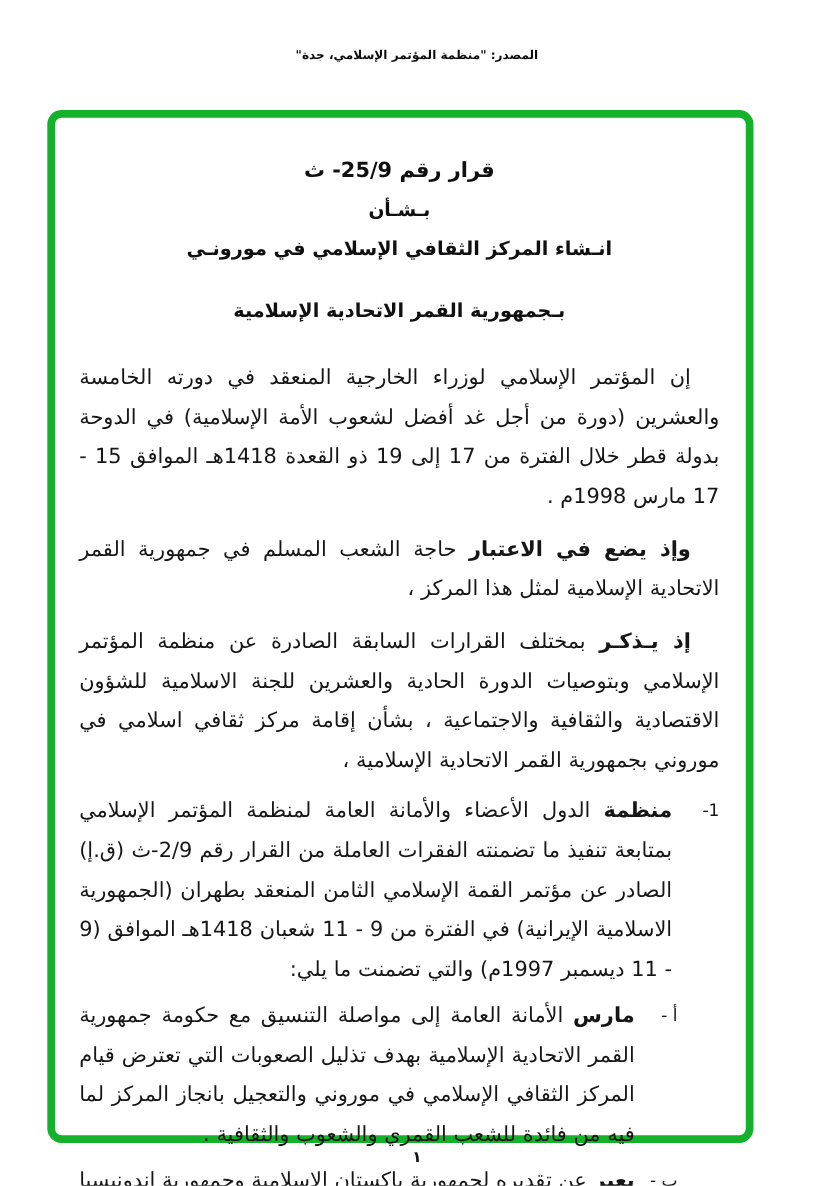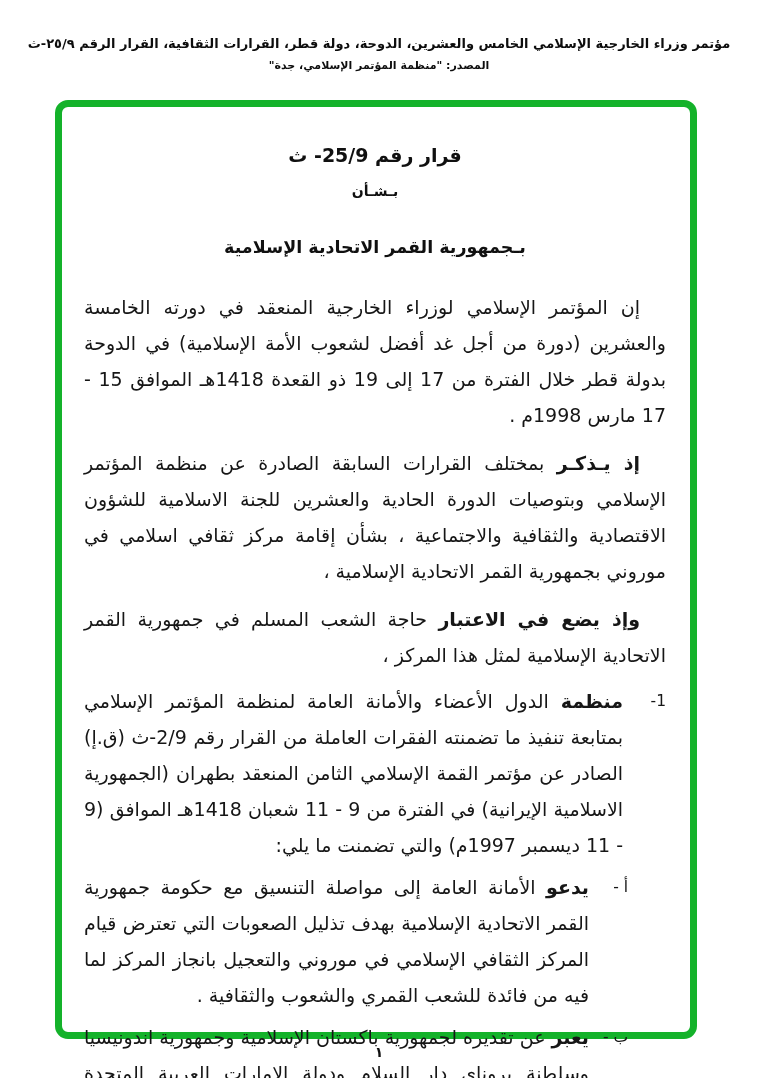--- a/index.html
+++ b/index.html
@@ -75,7 +75,6 @@
 <body>
 
 <div class="scan-header">
-  <div class="line1">مؤتمر وزراء الخارجية الإسلامي الخامس والعشرين، الدوحة، دولة قطر، القرارات الثقافية، القرار الرقم ٢٥/٩-ث</div>
   <div class="line2">المصدر:  "منظمة المؤتمر الإسلامي، جدة"</div>
 </div>
 

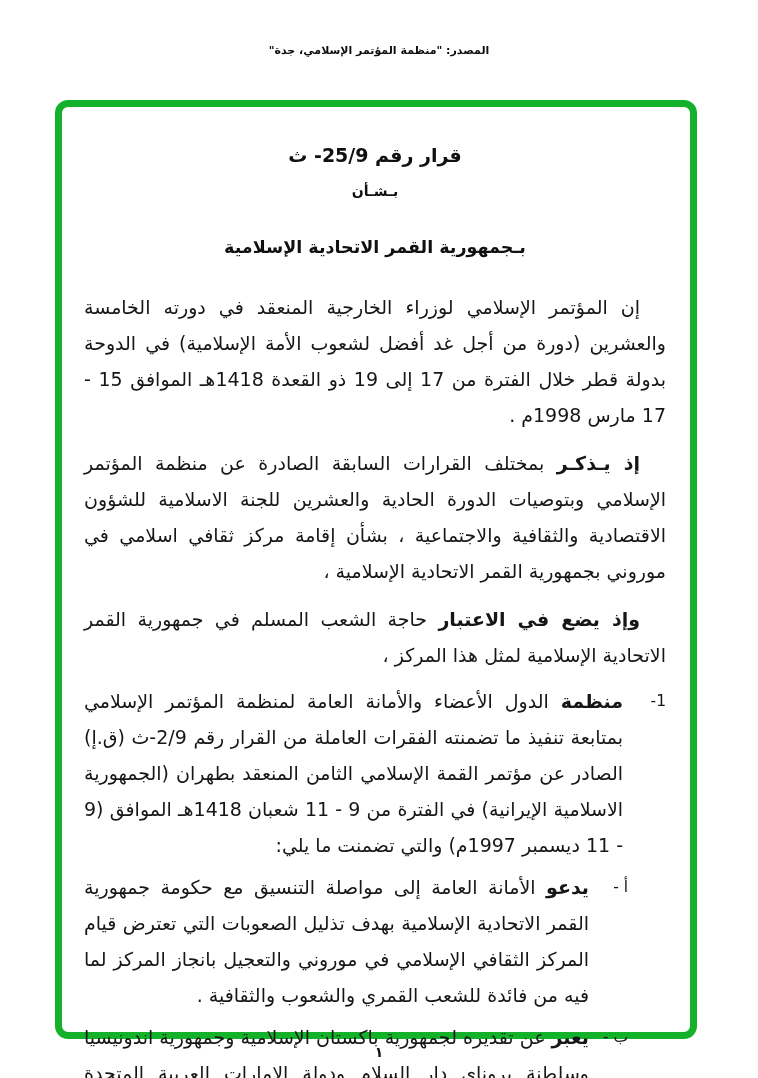--- a/index.html
+++ b/index.html
@@ -22,7 +22,7 @@
     font-size:11px;font-weight:bold;margin-top:8px;color:#0d0d0d;
   }
   .frame{
-    position:absolute;left:55px;top:100px;
+    position:absolute;left:43px;top:100px;
     width:642px;height:939px;
     border:7px solid #14b22a;
     border-radius:13px;

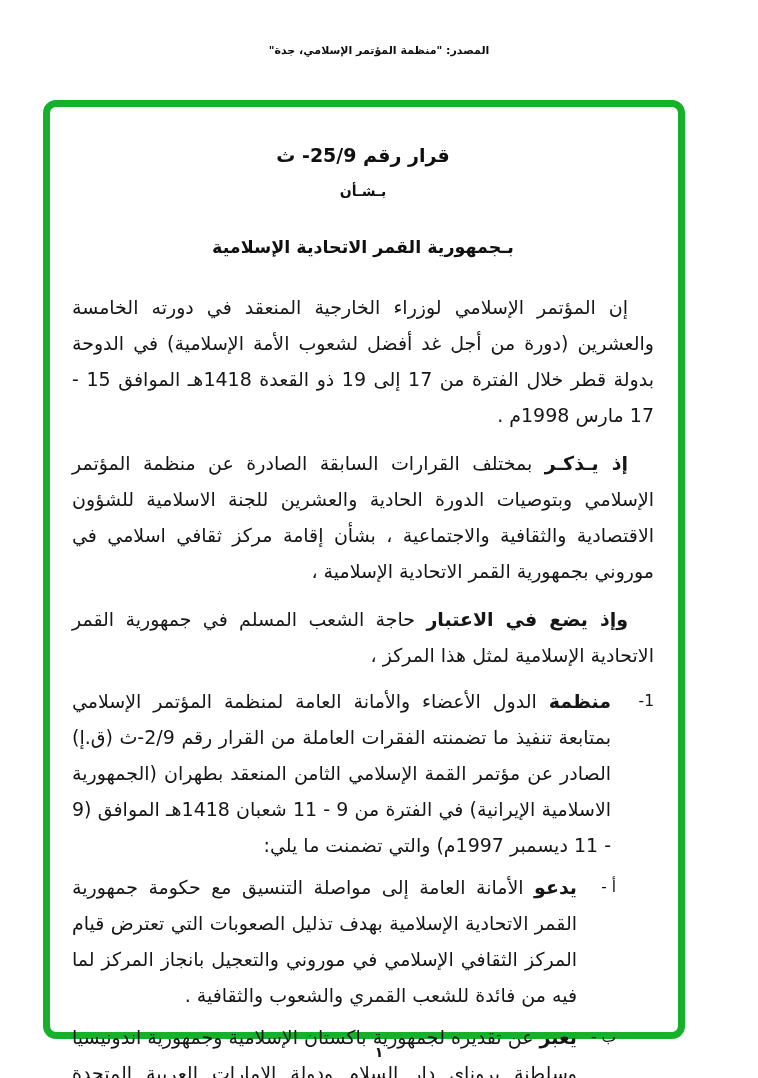--- a/index.html
+++ b/index.html
@@ -38,7 +38,7 @@
     text-align:center;font-weight:bold;line-height:36px;color:#101010;
   }
   .title-block .t1{font-size:19px;}
-  .title-block .t2{font-size:14px;}
+  .title-block .t2{font-size:17px;}
   .title-block .t3{font-size:17.5px;}
   .title-block .t4{font-size:17.5px;margin-top:20px;}
   .para{

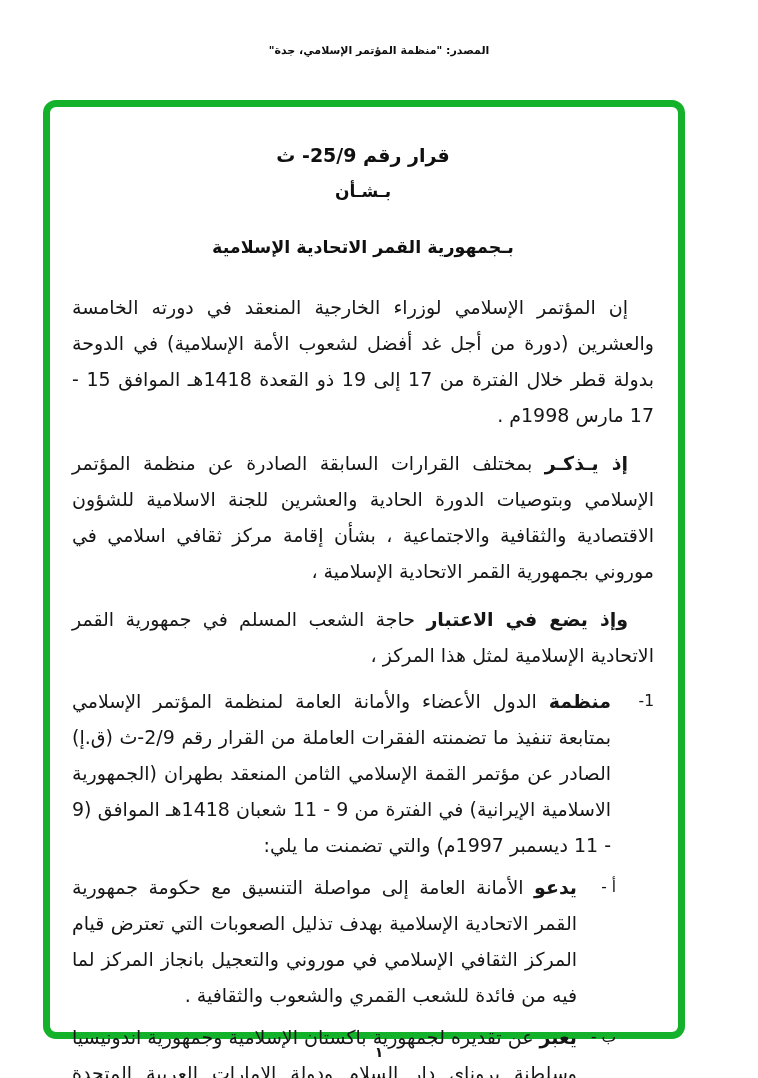--- a/index.html
+++ b/index.html
@@ -84,6 +84,7 @@
     <div class="title-block">
       <div class="t1">قرار رقم 25/9- ث</div>
       <div class="t2">بـشـأن</div>
+      <div class="t3">انـشاء المركز الثقافي الإسلامي في مورونـي</div>
       <div class="t4">بـجمهورية القمر الاتحادية الإسلامية</div>
     </div>
 

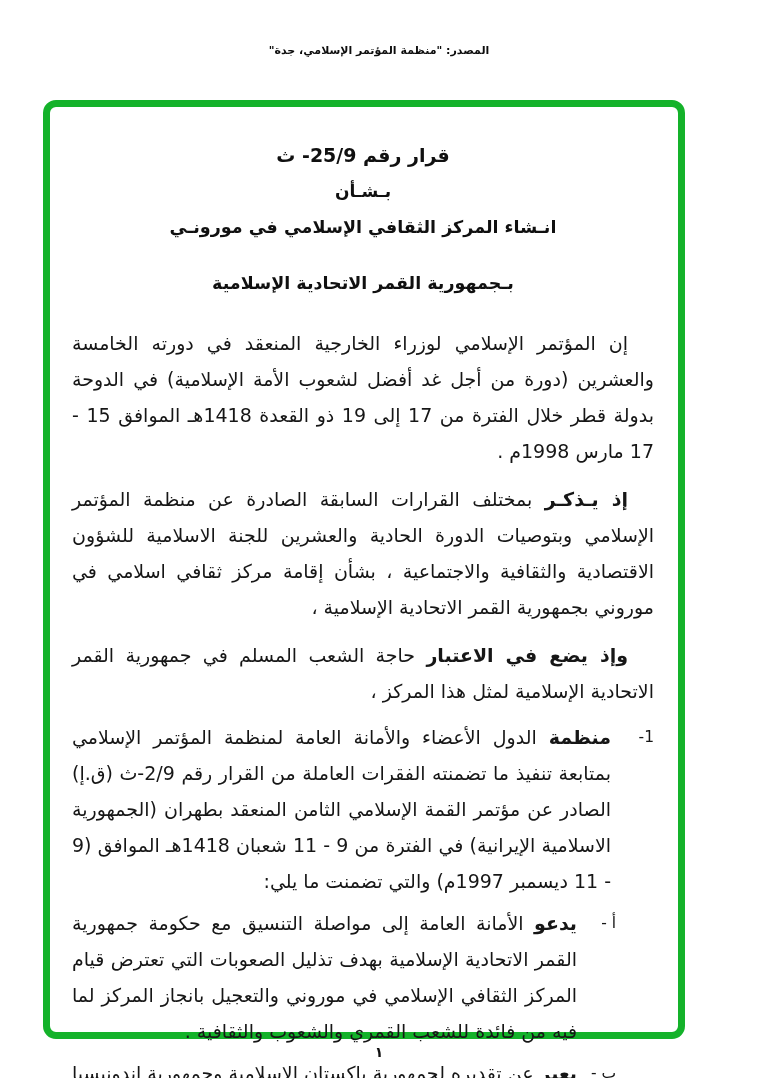--- a/index.html
+++ b/index.html
@@ -90,9 +90,9 @@
 
     <p class="para first indent"><span>إن المؤتمر الإسلامي لوزراء الخارجية المنعقد في دورته الخامسة والعشرين (دورة من أجل غد أفضل لشعوب الأمة الإسلامية) في الدوحة بدولة قطر خلال الفترة من 17 إلى 19 ذو القعدة 1418هـ الموافق 15 - 17 مارس 1998م .</span></p>
 
+    <p class="para indent"><span class="lead">وإذ يضع في الاعتبار</span> <span>حاجة الشعب المسلم في جمهورية القمر الاتحادية الإسلامية لمثل هذا المركز ،</span></p>
+
     <p class="para indent"><span class="lead">إذ يـذكـر</span> <span>بمختلف القرارات السابقة الصادرة عن منظمة المؤتمر الإسلامي وبتوصيات الدورة الحادية والعشرين للجنة الاسلامية للشؤون الاقتصادية والثقافية والاجتماعية ، بشأن إقامة مركز ثقافي اسلامي في موروني بجمهورية القمر الاتحادية الإسلامية ،</span></p>
-
-    <p class="para indent"><span class="lead">وإذ يضع في الاعتبار</span> <span>حاجة الشعب المسلم في جمهورية القمر الاتحادية الإسلامية لمثل هذا المركز ،</span></p>
 
     <div class="item top-item">
       <div class="marker">1-</div>

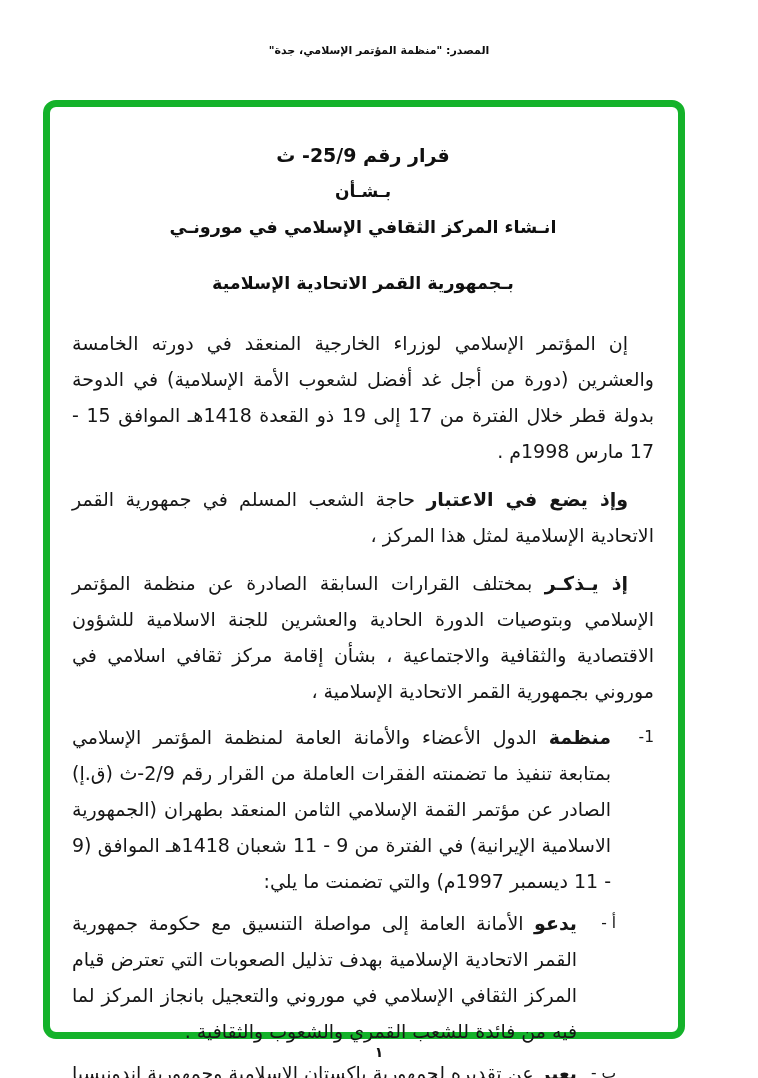--- a/index.html
+++ b/index.html
@@ -101,7 +101,7 @@
 
     <div class="item sub">
       <div class="marker">أ -</div>
-      <p class="para itext"><span class="lead">يدعو</span> <span>الأمانة العامة إلى مواصلة التنسيق مع حكومة جمهورية القمر الاتحادية الإسلامية بهدف تذليل الصعوبات التي تعترض قيام المركز الثقافي الإسلامي في موروني والتعجيل بانجاز المركز لما فيه من فائدة للشعب القمري والشعوب والثقافية .</span></p>
+      <p class="para itext"><span class="lead">مارس</span> <span>الأمانة العامة إلى مواصلة التنسيق مع حكومة جمهورية القمر الاتحادية الإسلامية بهدف تذليل الصعوبات التي تعترض قيام المركز الثقافي الإسلامي في موروني والتعجيل بانجاز المركز لما فيه من فائدة للشعب القمري والشعوب والثقافية .</span></p>
     </div>
 
     <div class="item sub">

